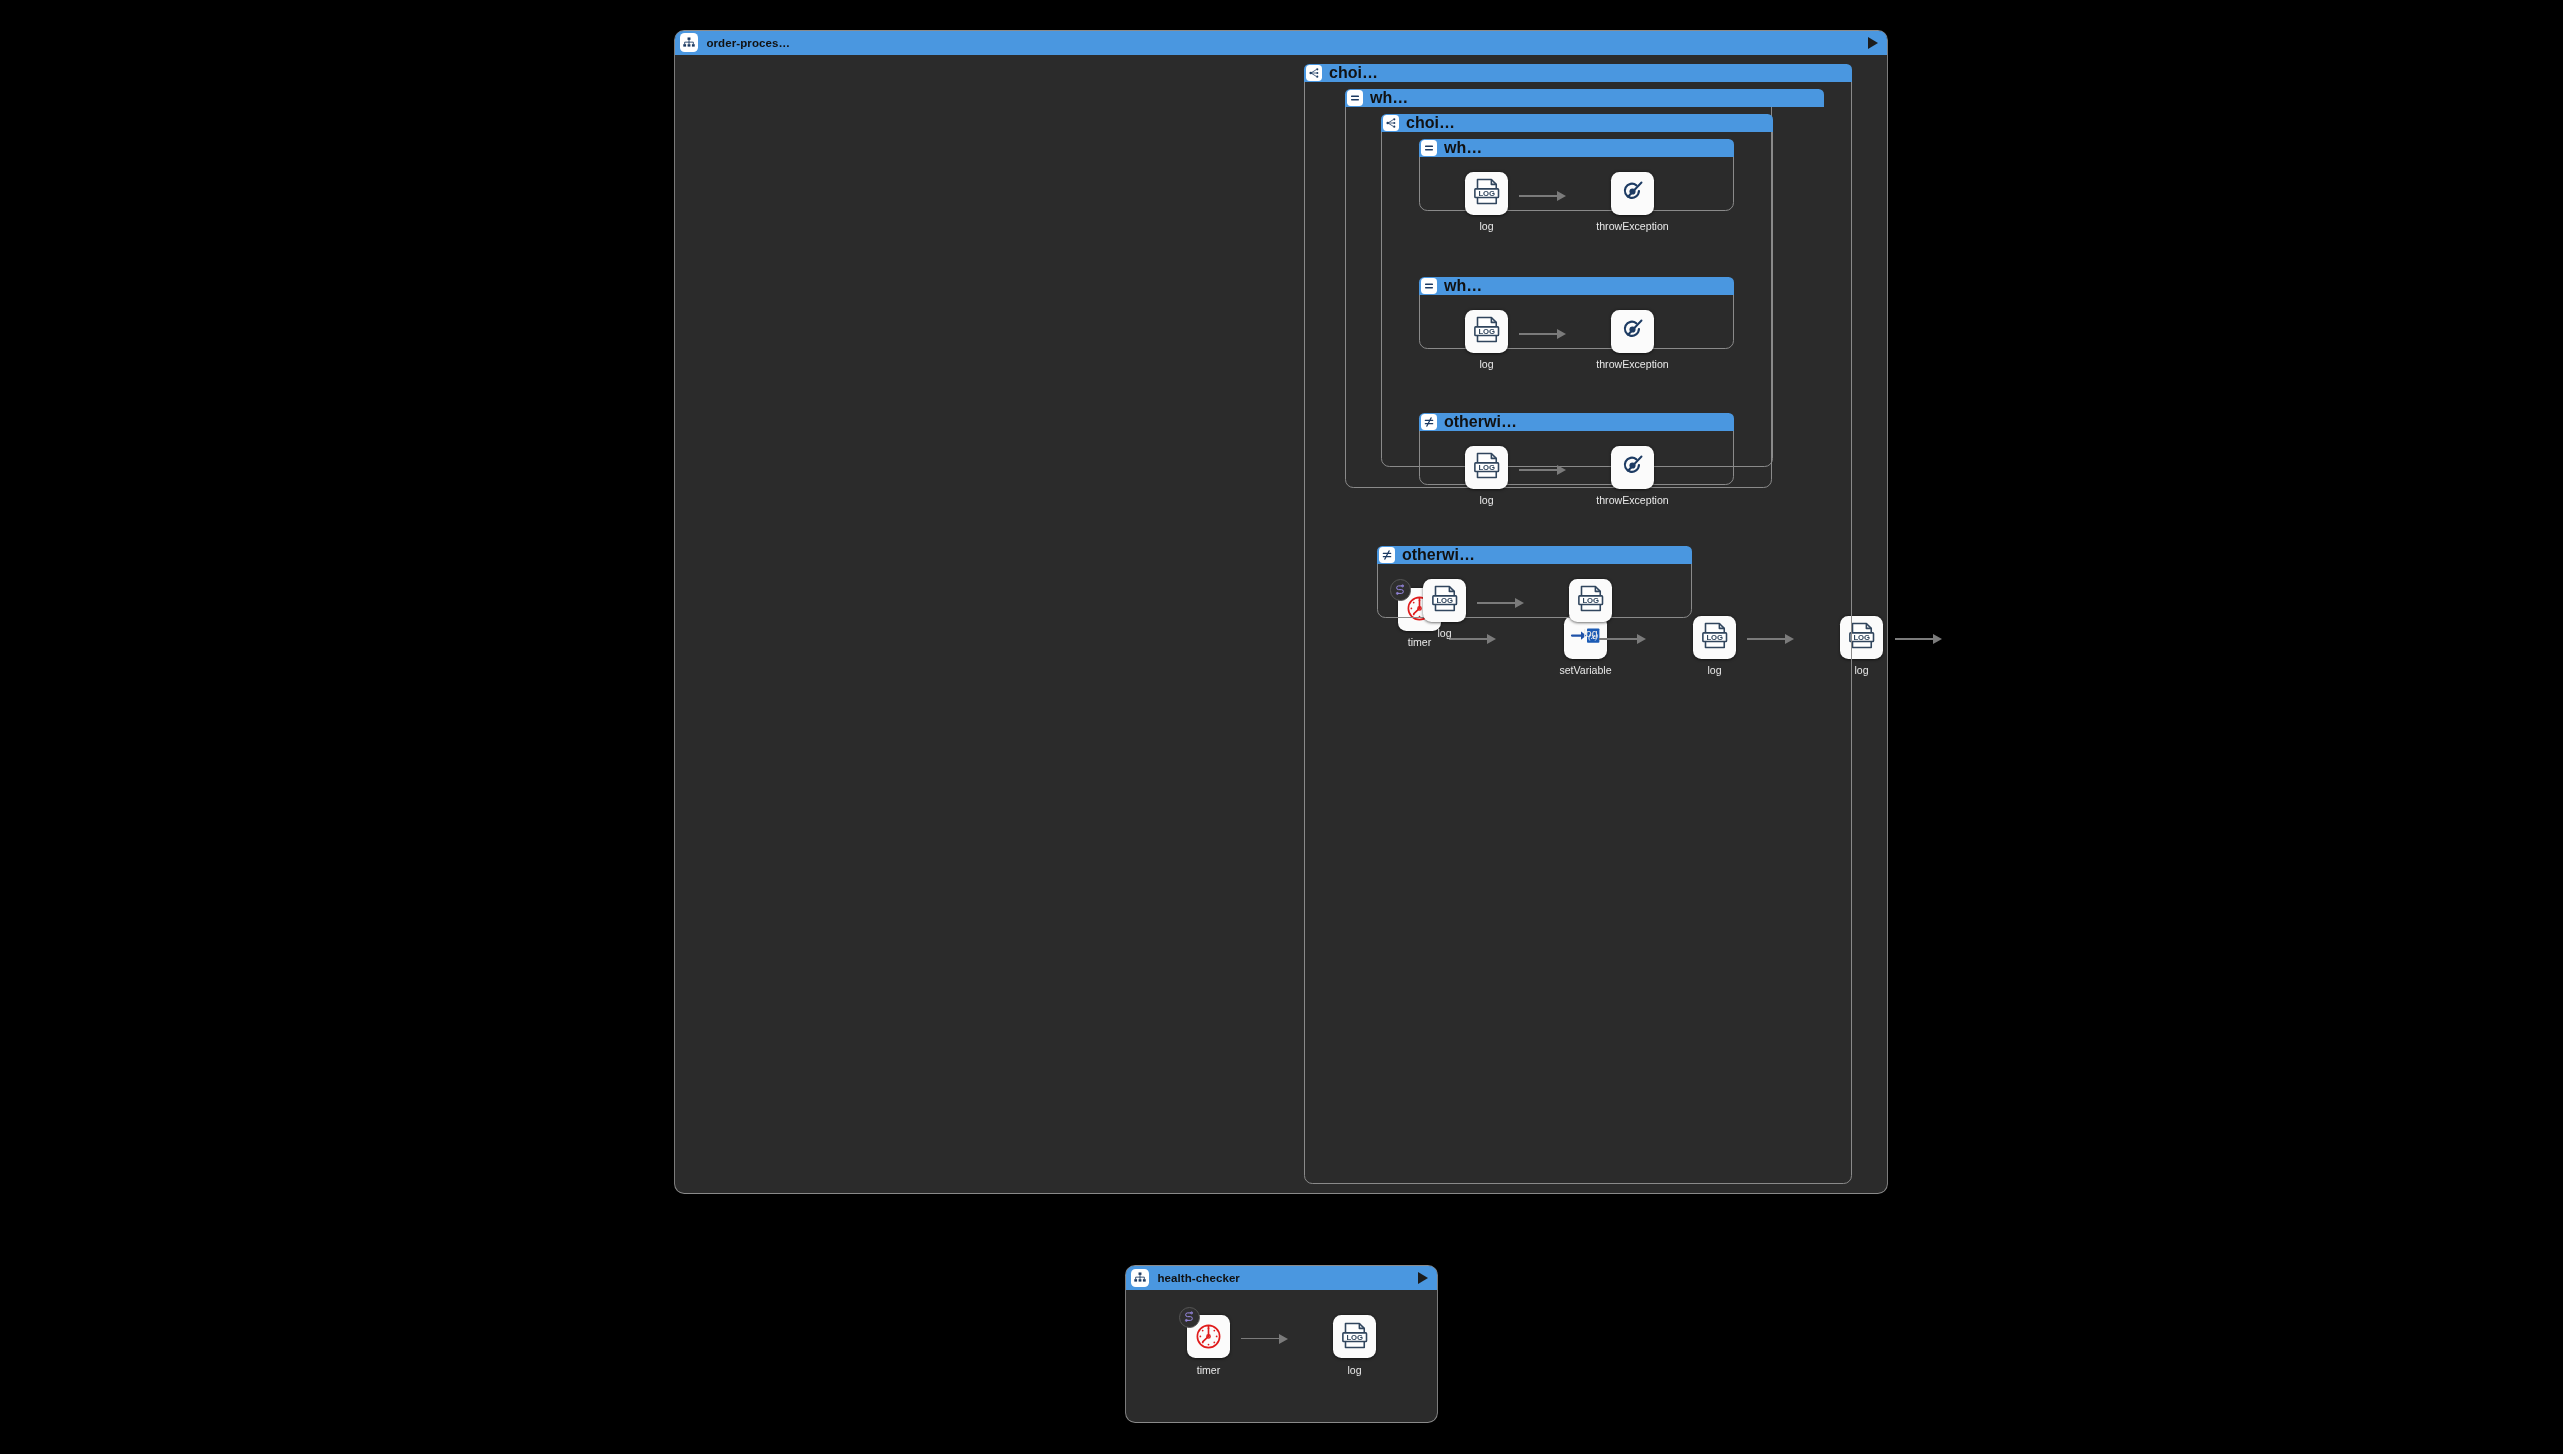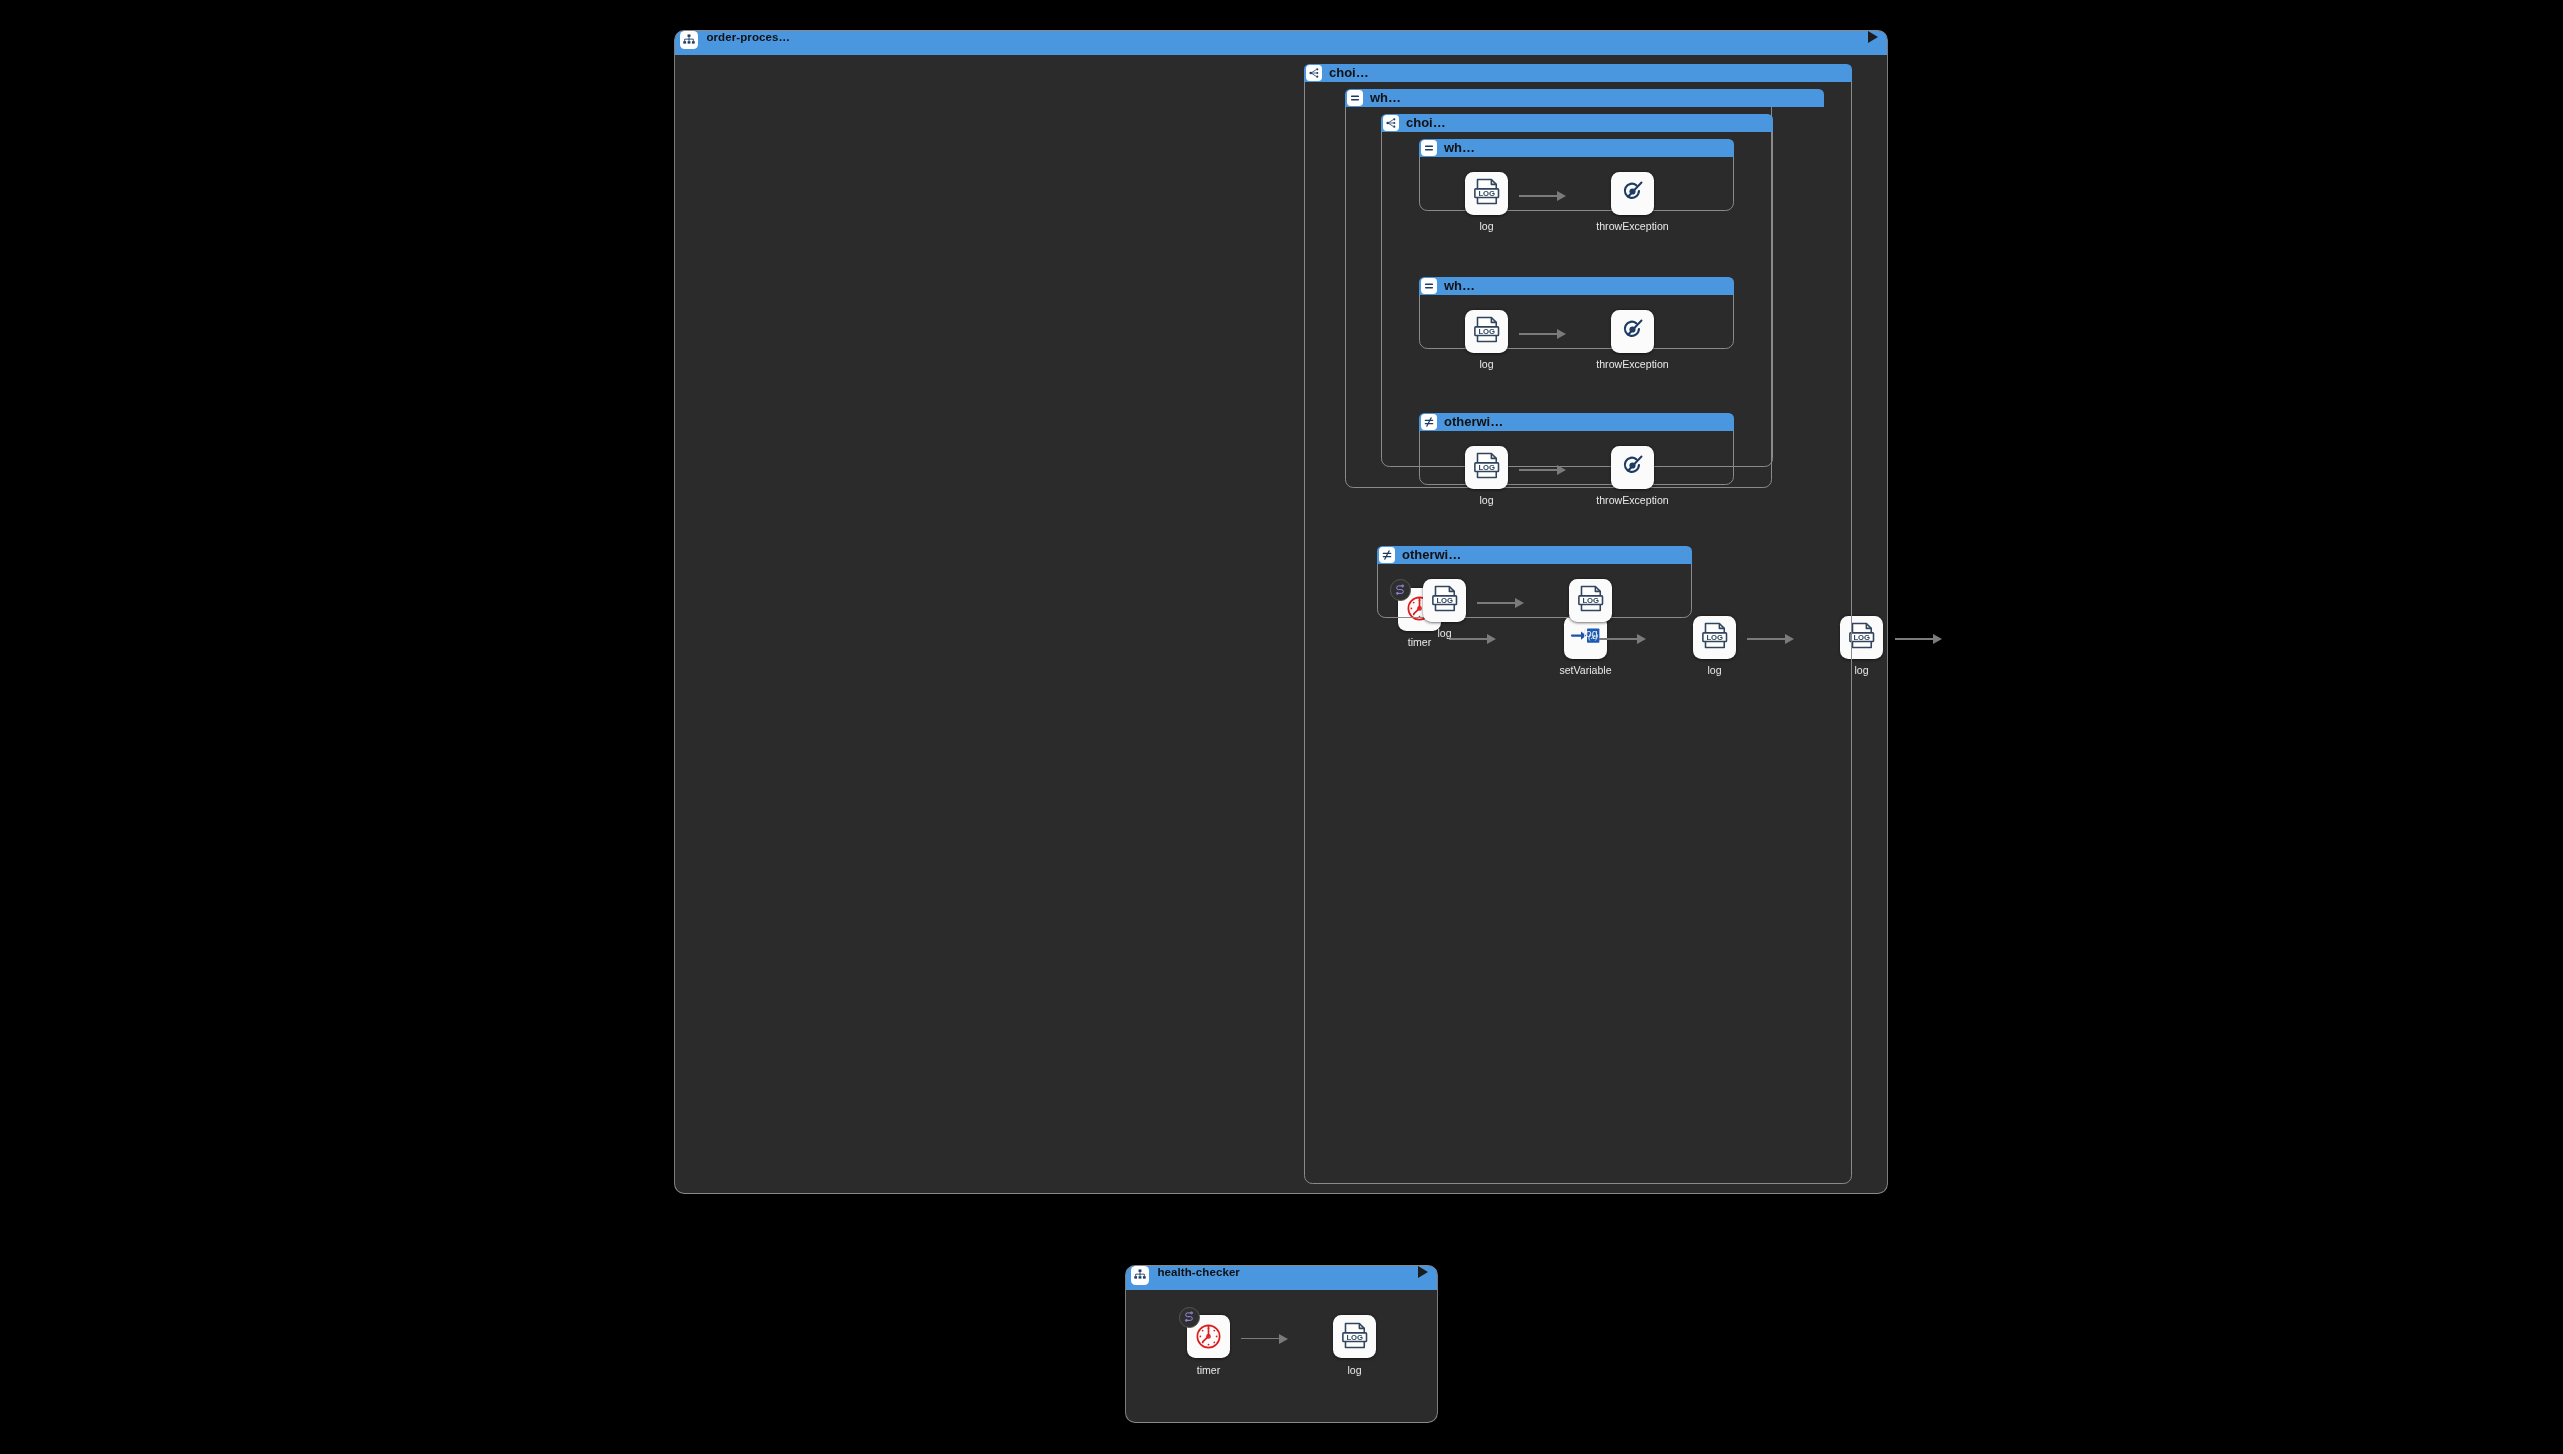--- a/index.html
+++ b/index.html
@@ -34,7 +34,7 @@
     background: #4a97e0;
     border-radius: 8.3px 8.3px 0 0;
     display: flex;
-    align-items: flex-start;
+    align-items: center;
     padding: 0 3.7px 0 3.7px;
     position: relative;
   }

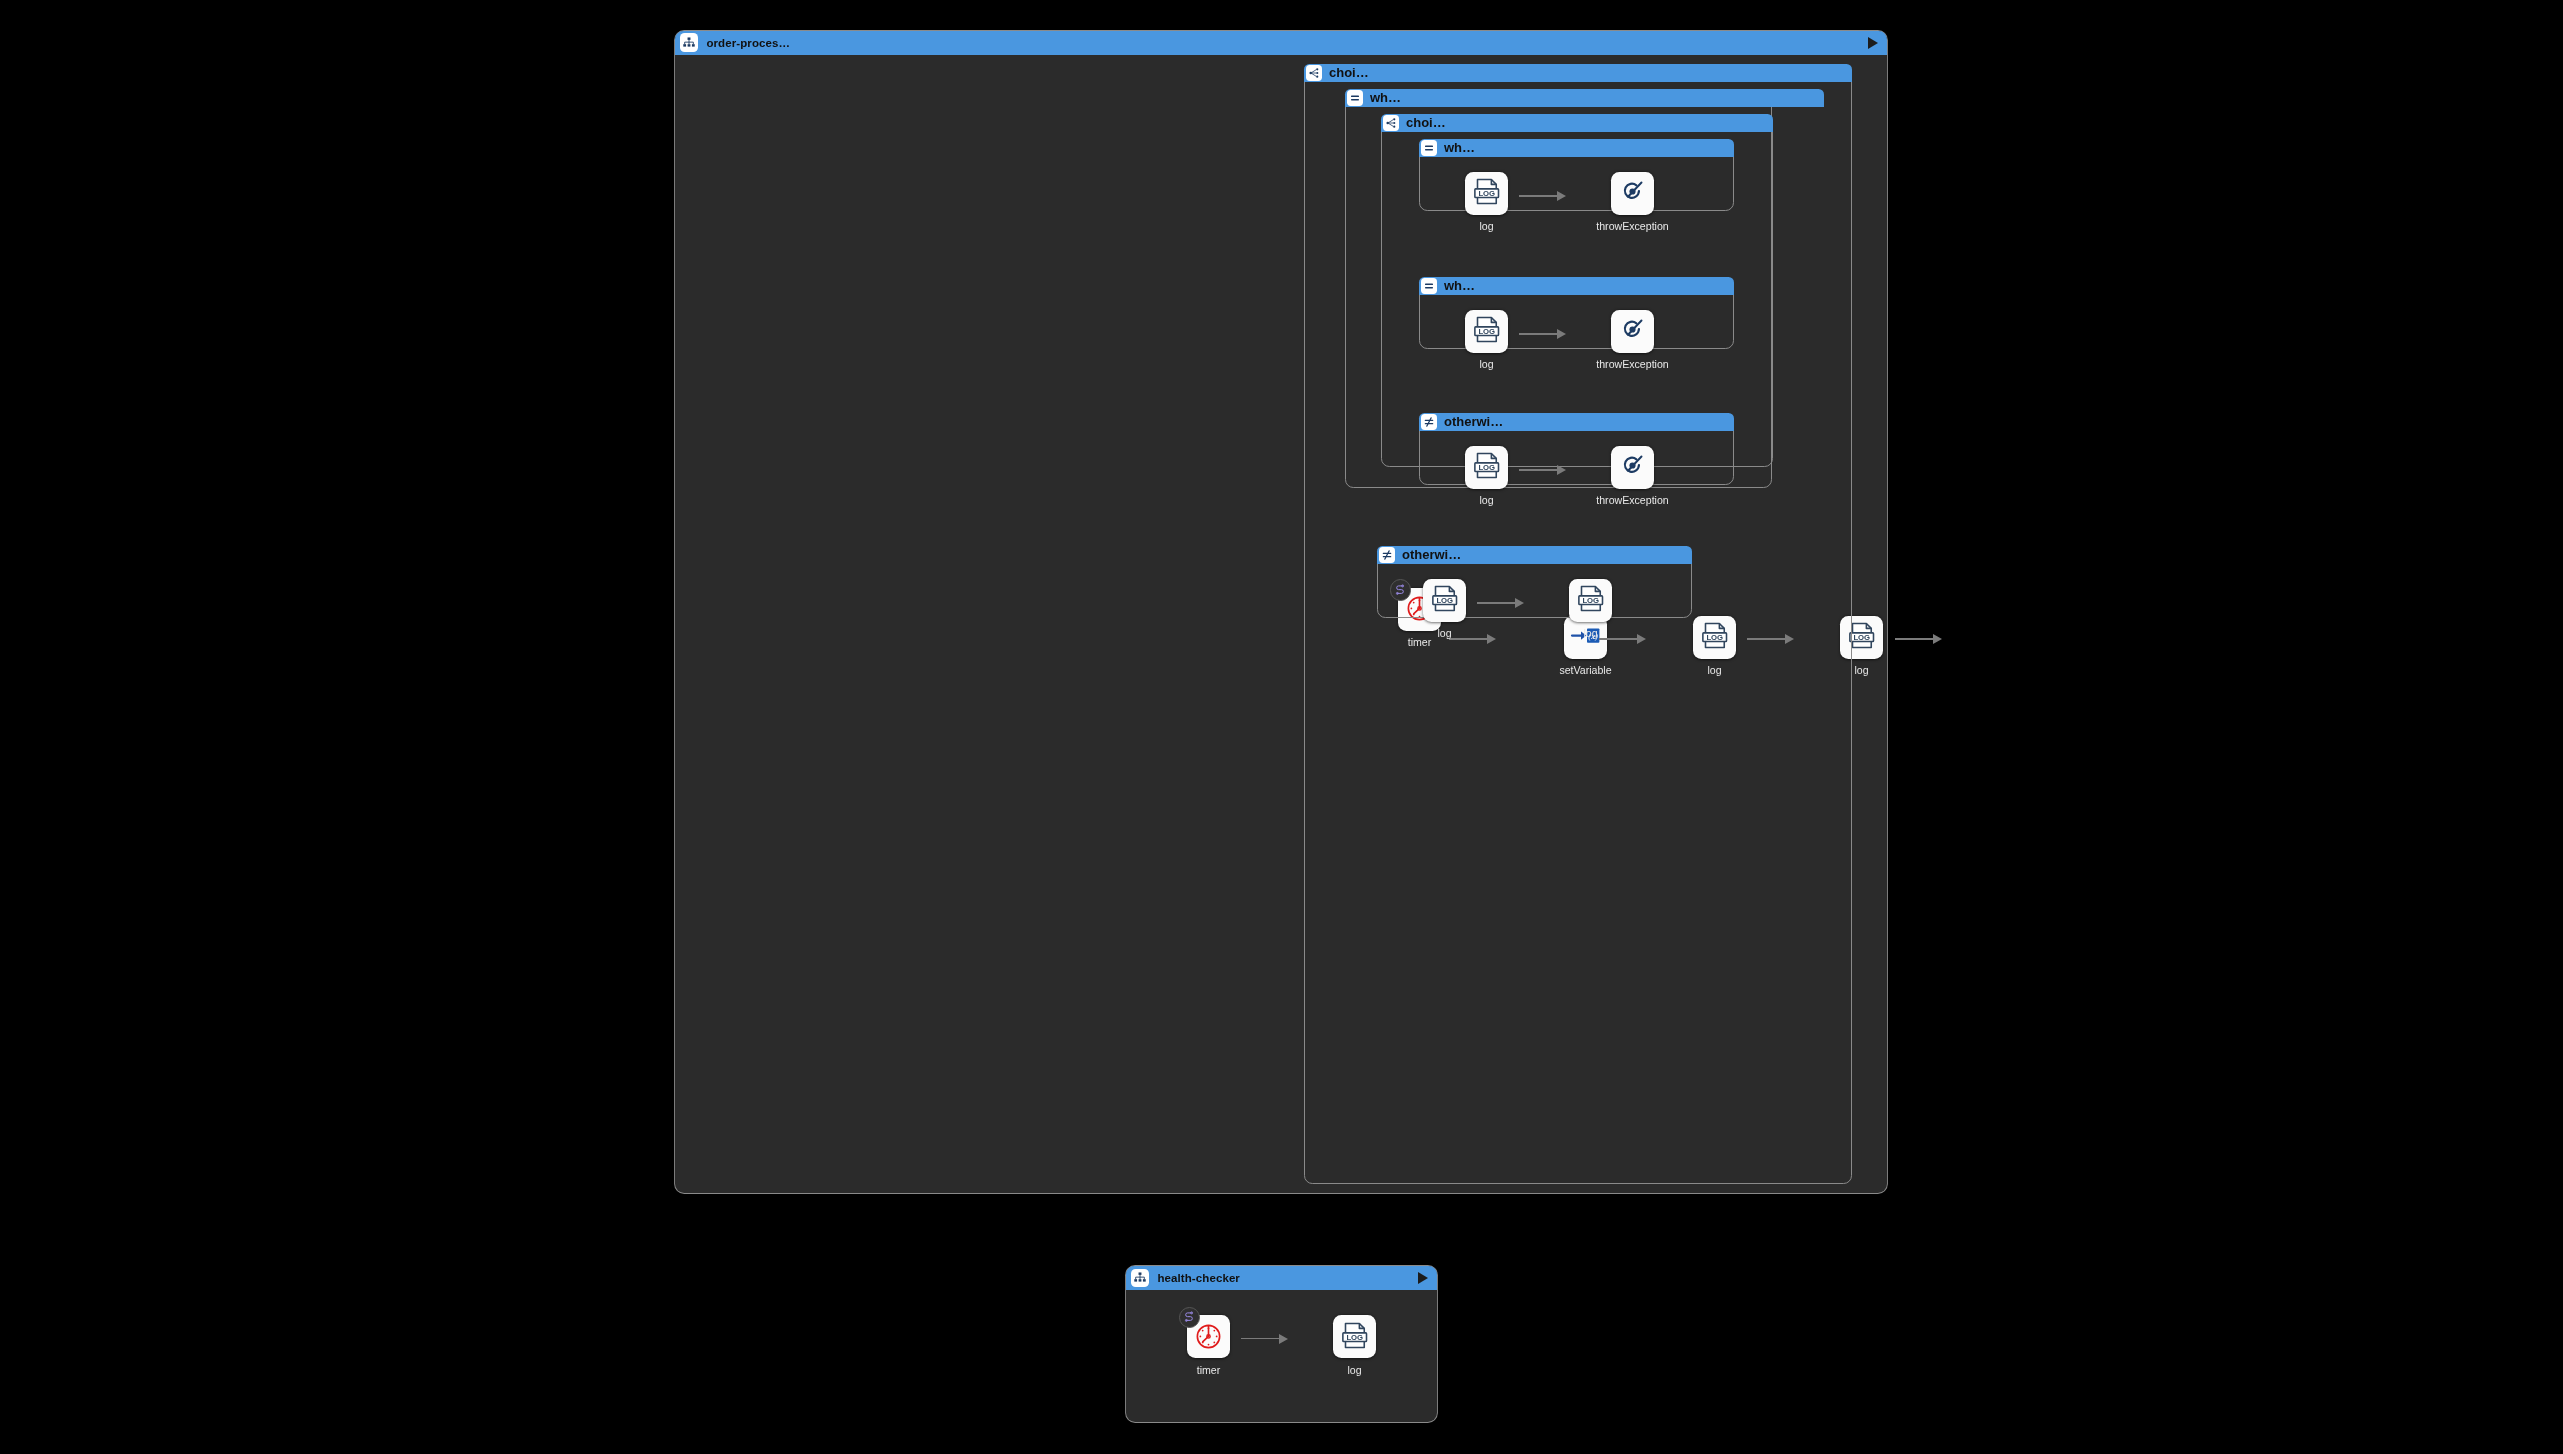--- a/index.html
+++ b/index.html
@@ -99,7 +99,7 @@
   }
   .ghead .g-label {
     color: #111111;
-    font-size: 13px;
+    font-size: 16px;
     font-weight: bold;
     margin-left: 7.4px;
     white-space: nowrap;

